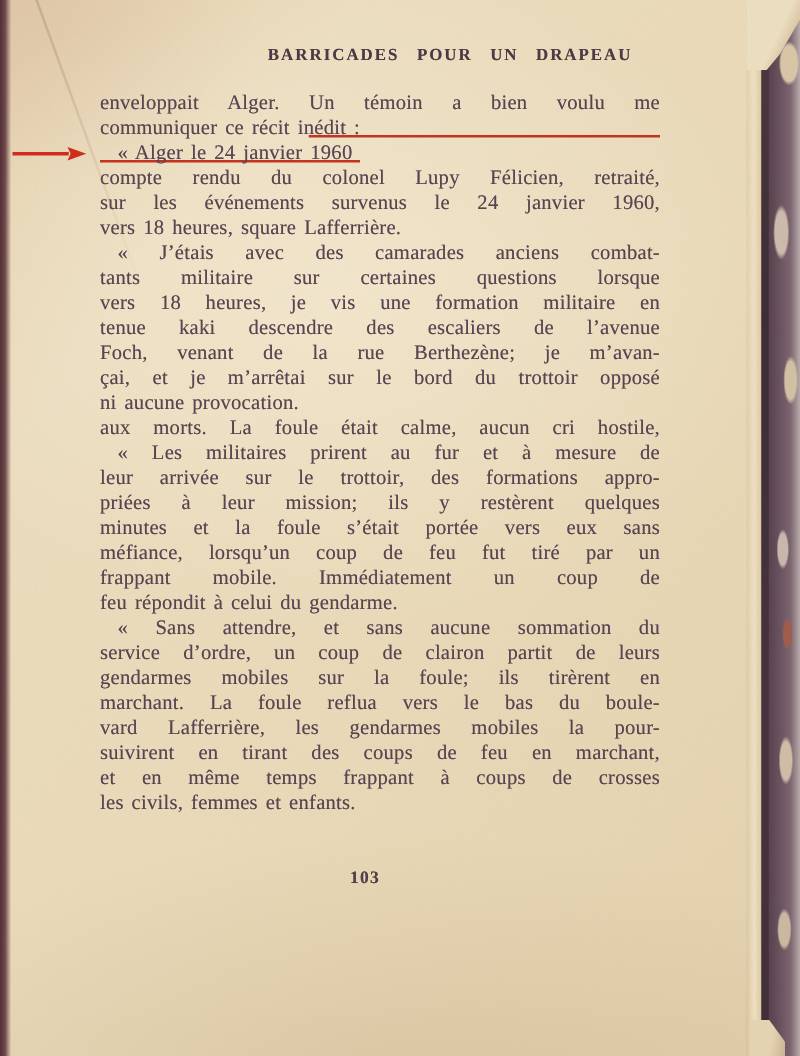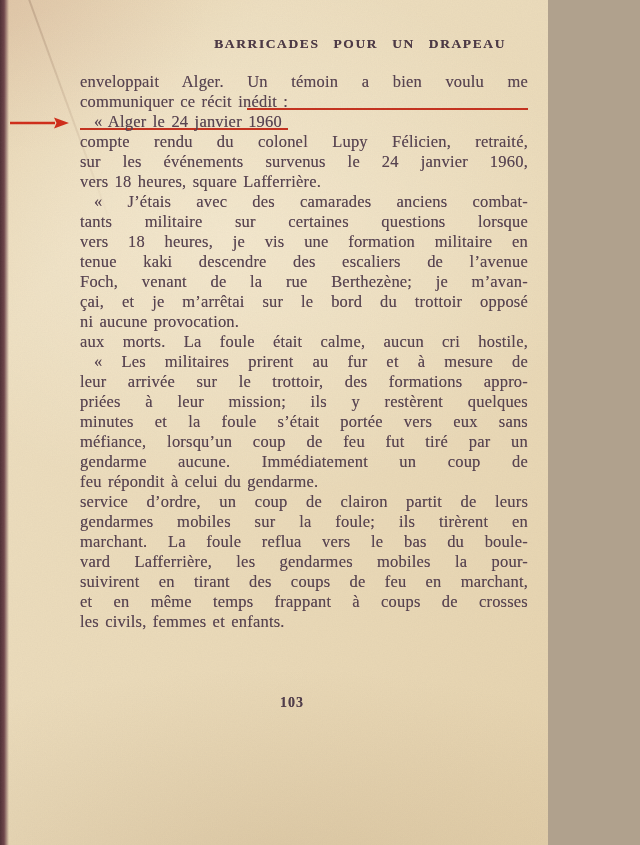--- a/index.html
+++ b/index.html
@@ -4,7 +4,7 @@
 <style>
   html,body{margin:0;padding:0;background:#b0a18d;}
   .scan{
-    position:relative;width:548px;height:845px;overflow:hidden;
+    position:relative;width:640px;height:845px;overflow:hidden;
     font-family:"Liberation Serif","DejaVu Serif",serif;
     background:
       radial-gradient(ellipse 520px 380px at 42% 28%, rgba(255,249,232,.38), rgba(255,249,232,0) 70%),

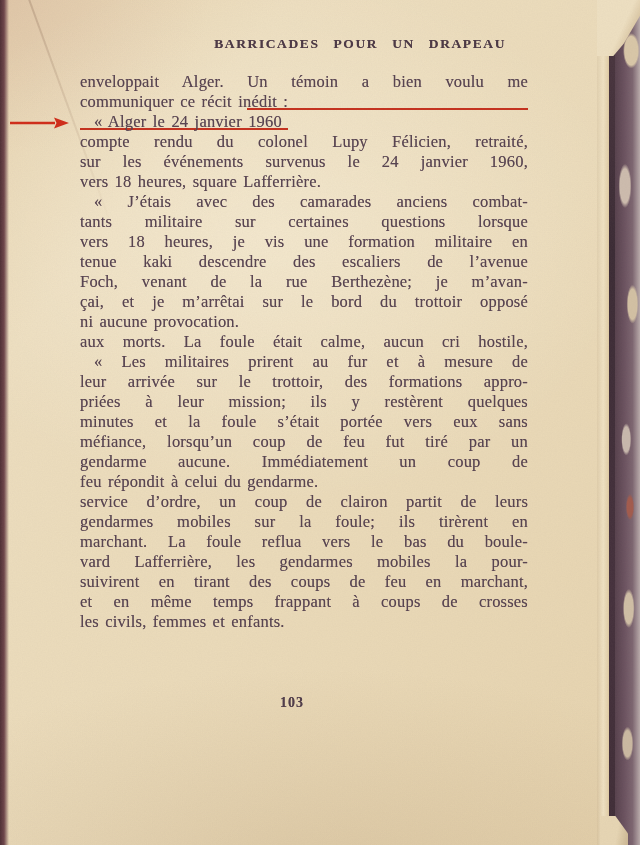--- a/index.html
+++ b/index.html
@@ -91,7 +91,7 @@
       <div class="line j"><span>priées à leur mission; ils y restèrent quelques</span></div>
       <div class="line j"><span>minutes et la foule s’était portée vers eux sans</span></div>
       <div class="line j"><span>méfiance, lorsqu’un coup de feu fut tiré par un</span></div>
-      <div class="line j"><span>gendarme aucune. Immédiatement un coup de</span></div>
+      <div class="line j"><span>frappant mobile. Immédiatement un coup de</span></div>
       <div class="line"><span>feu répondit à celui du gendarme.</span></div>
       <div class="line j"><span>service d’ordre, un coup de clairon partit de leurs</span></div>
       <div class="line j"><span>gendarmes mobiles sur la foule; ils tirèrent en</span></div>

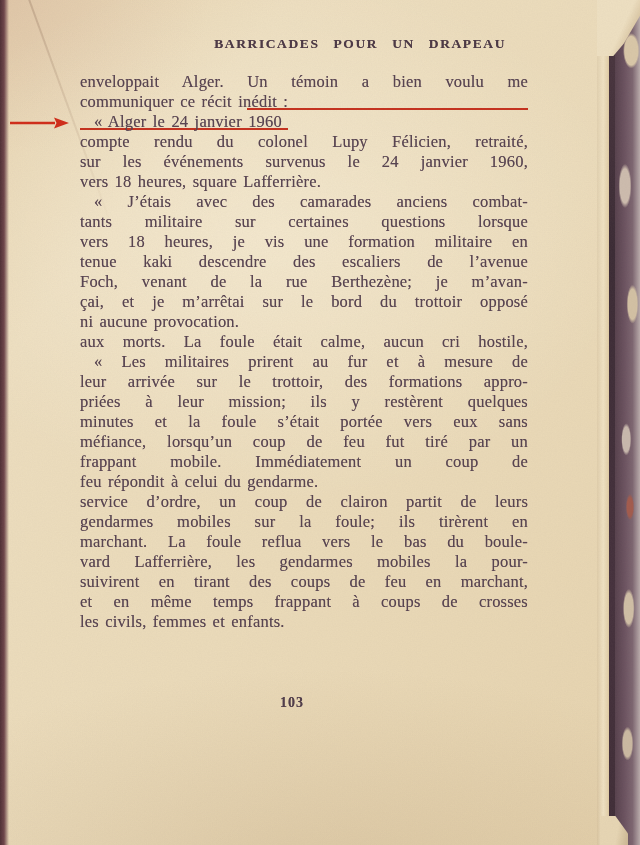--- a/index.html
+++ b/index.html
@@ -93,6 +93,7 @@
       <div class="line j"><span>méfiance, lorsqu’un coup de feu fut tiré par un</span></div>
       <div class="line j"><span>frappant mobile. Immédiatement un coup de</span></div>
       <div class="line"><span>feu répondit à celui du gendarme.</span></div>
+      <div class="line j ind"><span>« Sans attendre, et sans aucune sommation du</span></div>
       <div class="line j"><span>service d’ordre, un coup de clairon partit de leurs</span></div>
       <div class="line j"><span>gendarmes mobiles sur la foule; ils tirèrent en</span></div>
       <div class="line j"><span>marchant. La foule reflua vers le bas du boule-</span></div>

